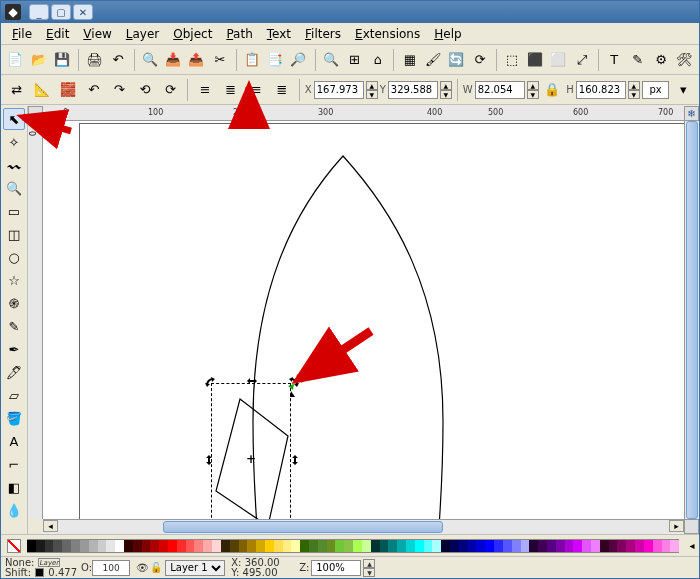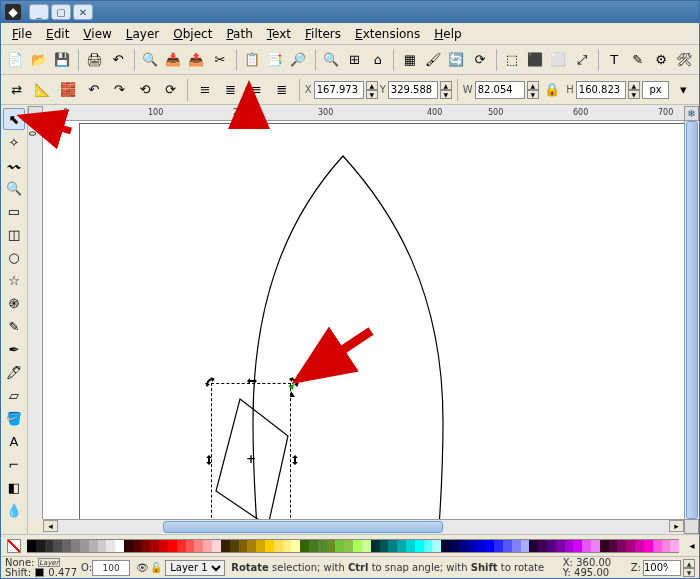--- a/index.html
+++ b/index.html
@@ -381,9 +381,6 @@
     <span>🔓</span>
     <select><option id="layeropt">Layer 1</option></select>
   </div>
-  <div class="hint">
-    <b>Rotate</b><span> selection; with </span><b>Ctrl</b><span> to snap angle; with </span><b>Shift</b><span> to rotate </span>
-  </div>
   <div class="coords">
     <div><span>X:</span> <span>360.00</span></div>
     <div><span>Y:</span> <span>495.00</span></div>

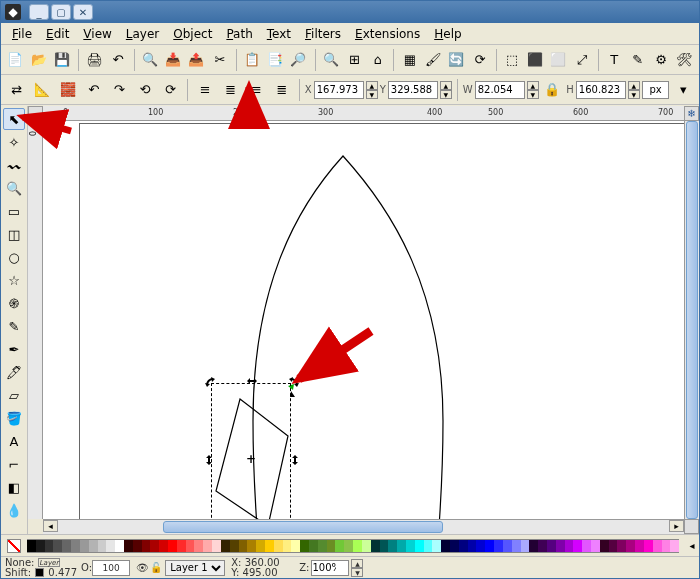--- a/index.html
+++ b/index.html
@@ -60,7 +60,7 @@
   .hint b{font-weight:bold;}
   .coords{width:64px;line-height:10px;font-family:monospace;}
   .zoom{display:flex;align-items:center;gap:2px;margin:0 4px;}
-  .zoom input{width:38px;height:16px;font-size:10px;border:1px solid #8a8a8a;text-align:center;padding-right:12px;}
+  .zoom input{width:50px;height:16px;font-size:10px;border:1px solid #8a8a8a;text-align:center;padding-right:12px;}
   
   .arrow{position:absolute;pointer-events:none;}
   

